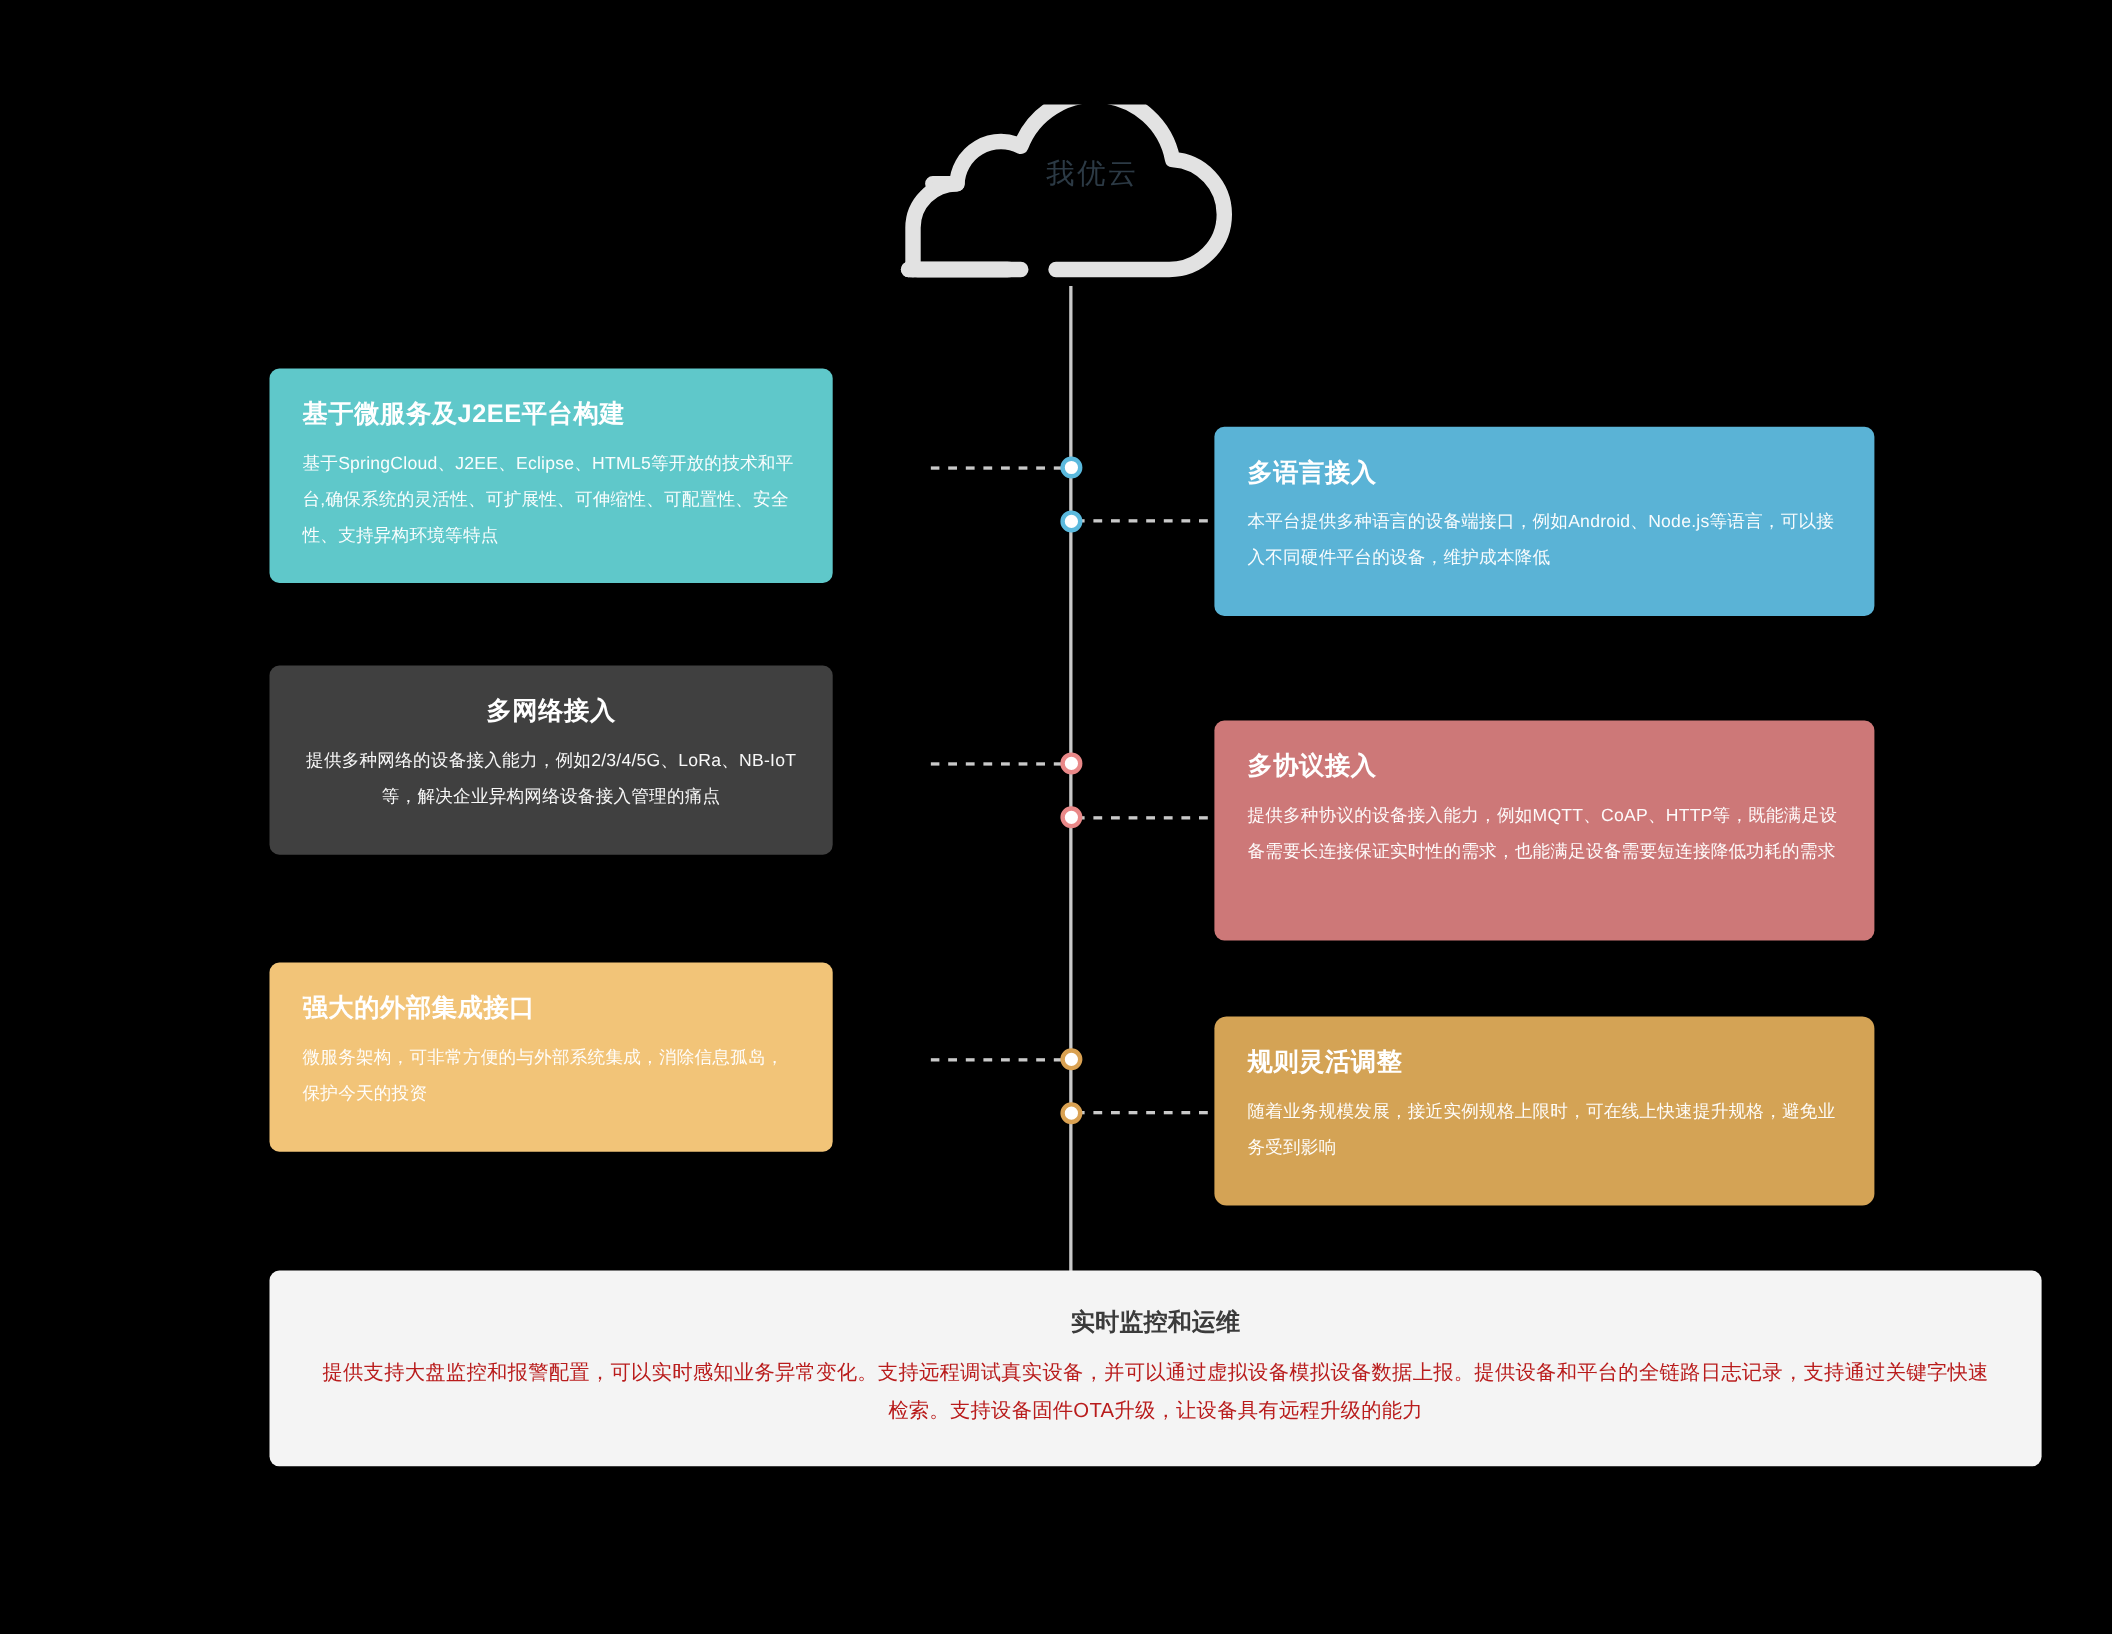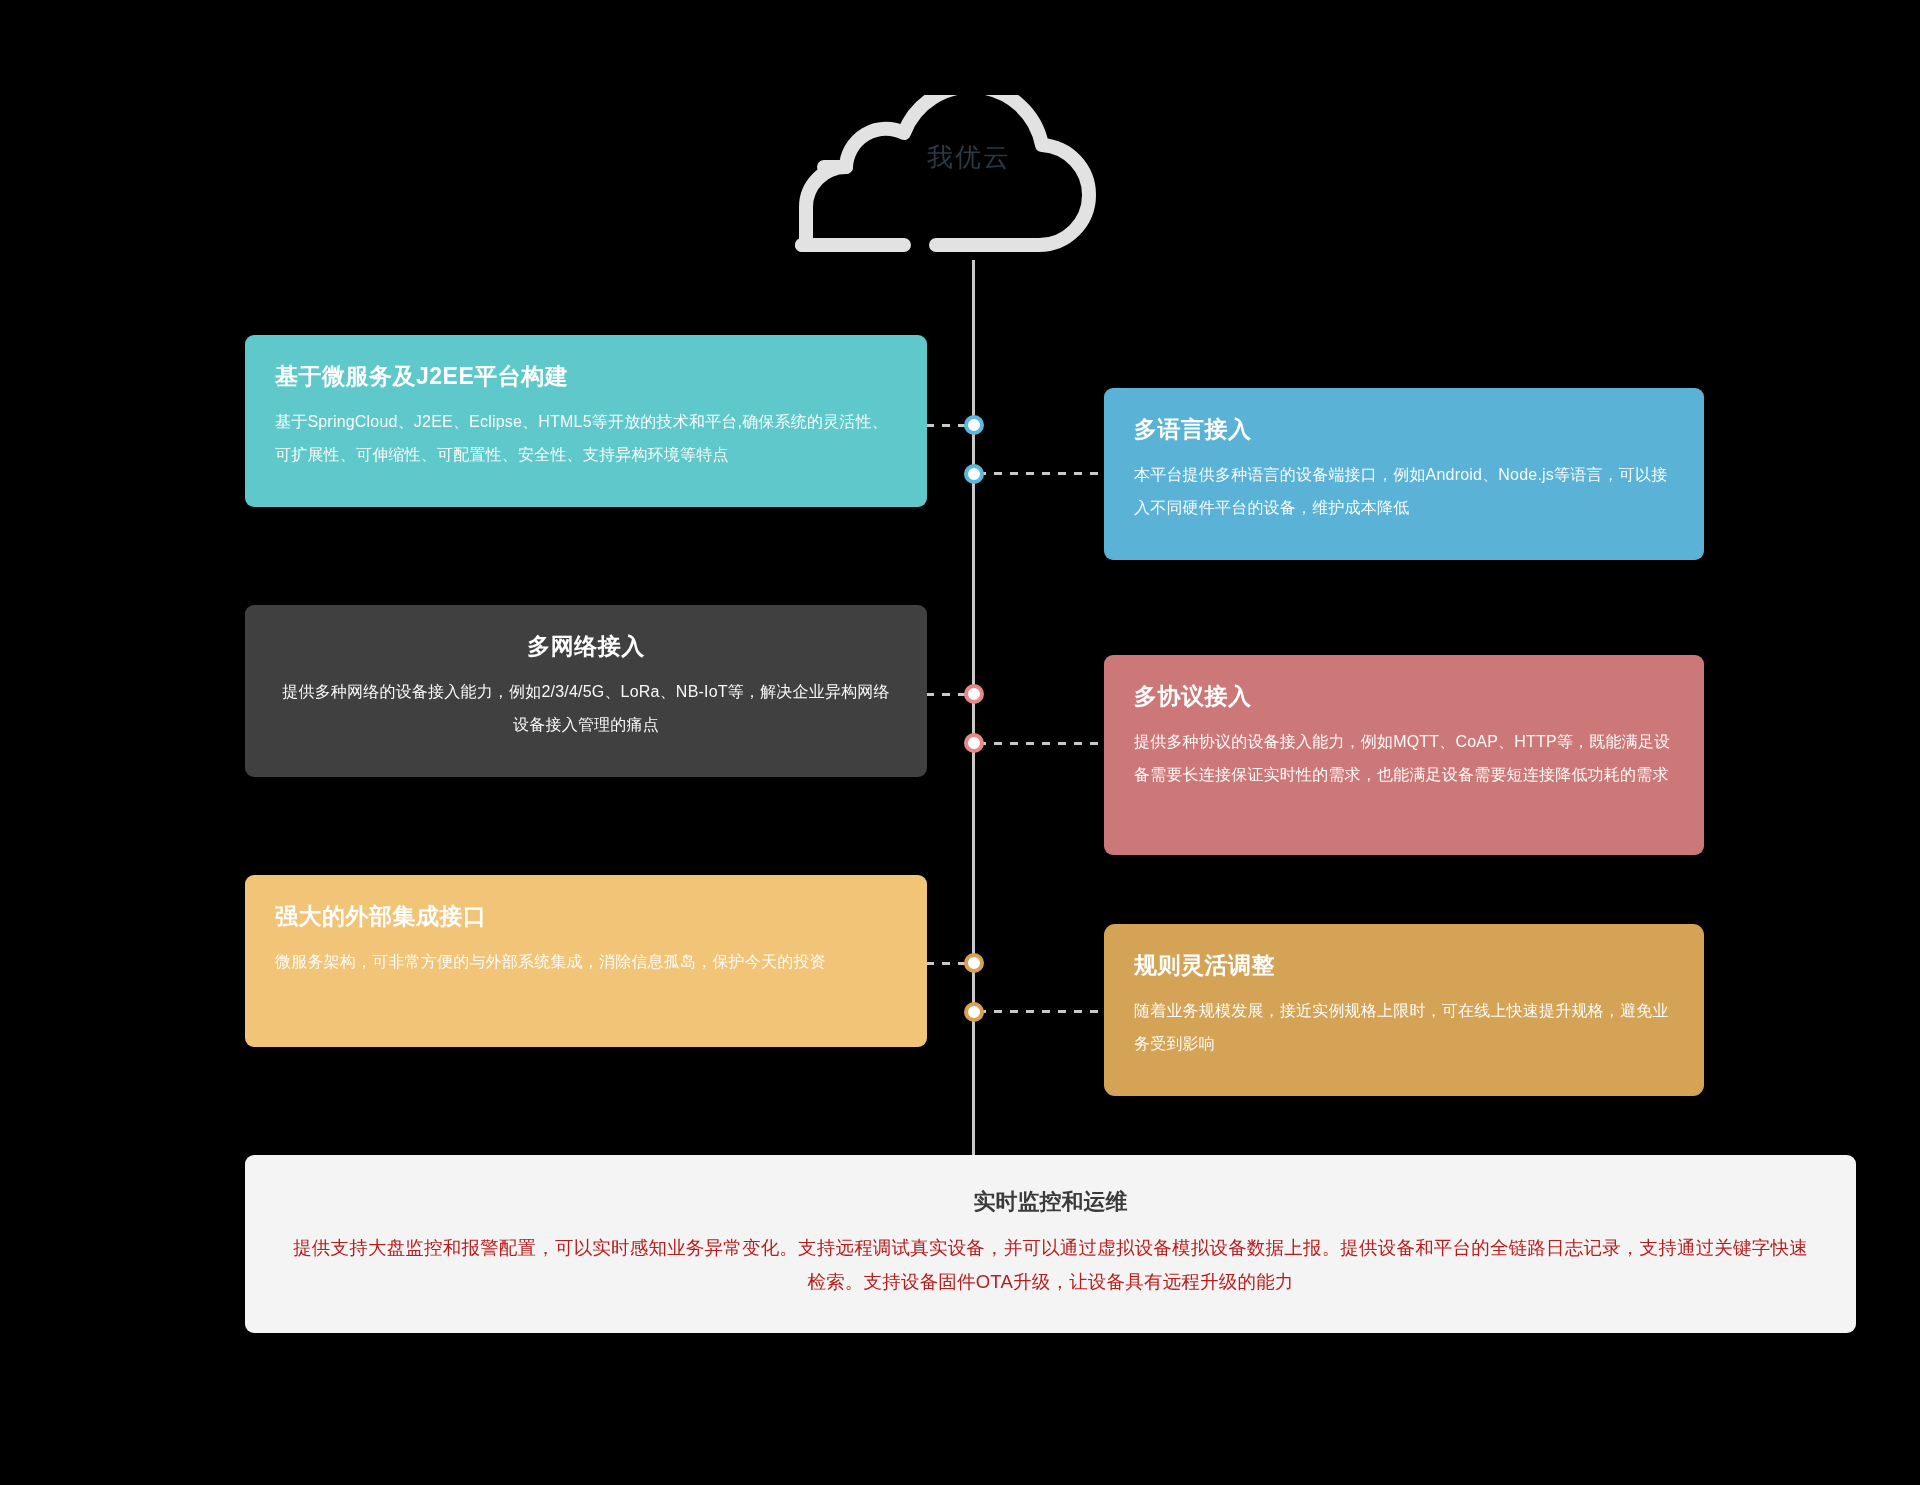--- a/index.html
+++ b/index.html
@@ -32,7 +32,7 @@
   
   .cloud-wrap {
     position: absolute;
-    left: 784px;
+    left: 808px;
     top: 95px;
     width: 370px;
     height: 165px;

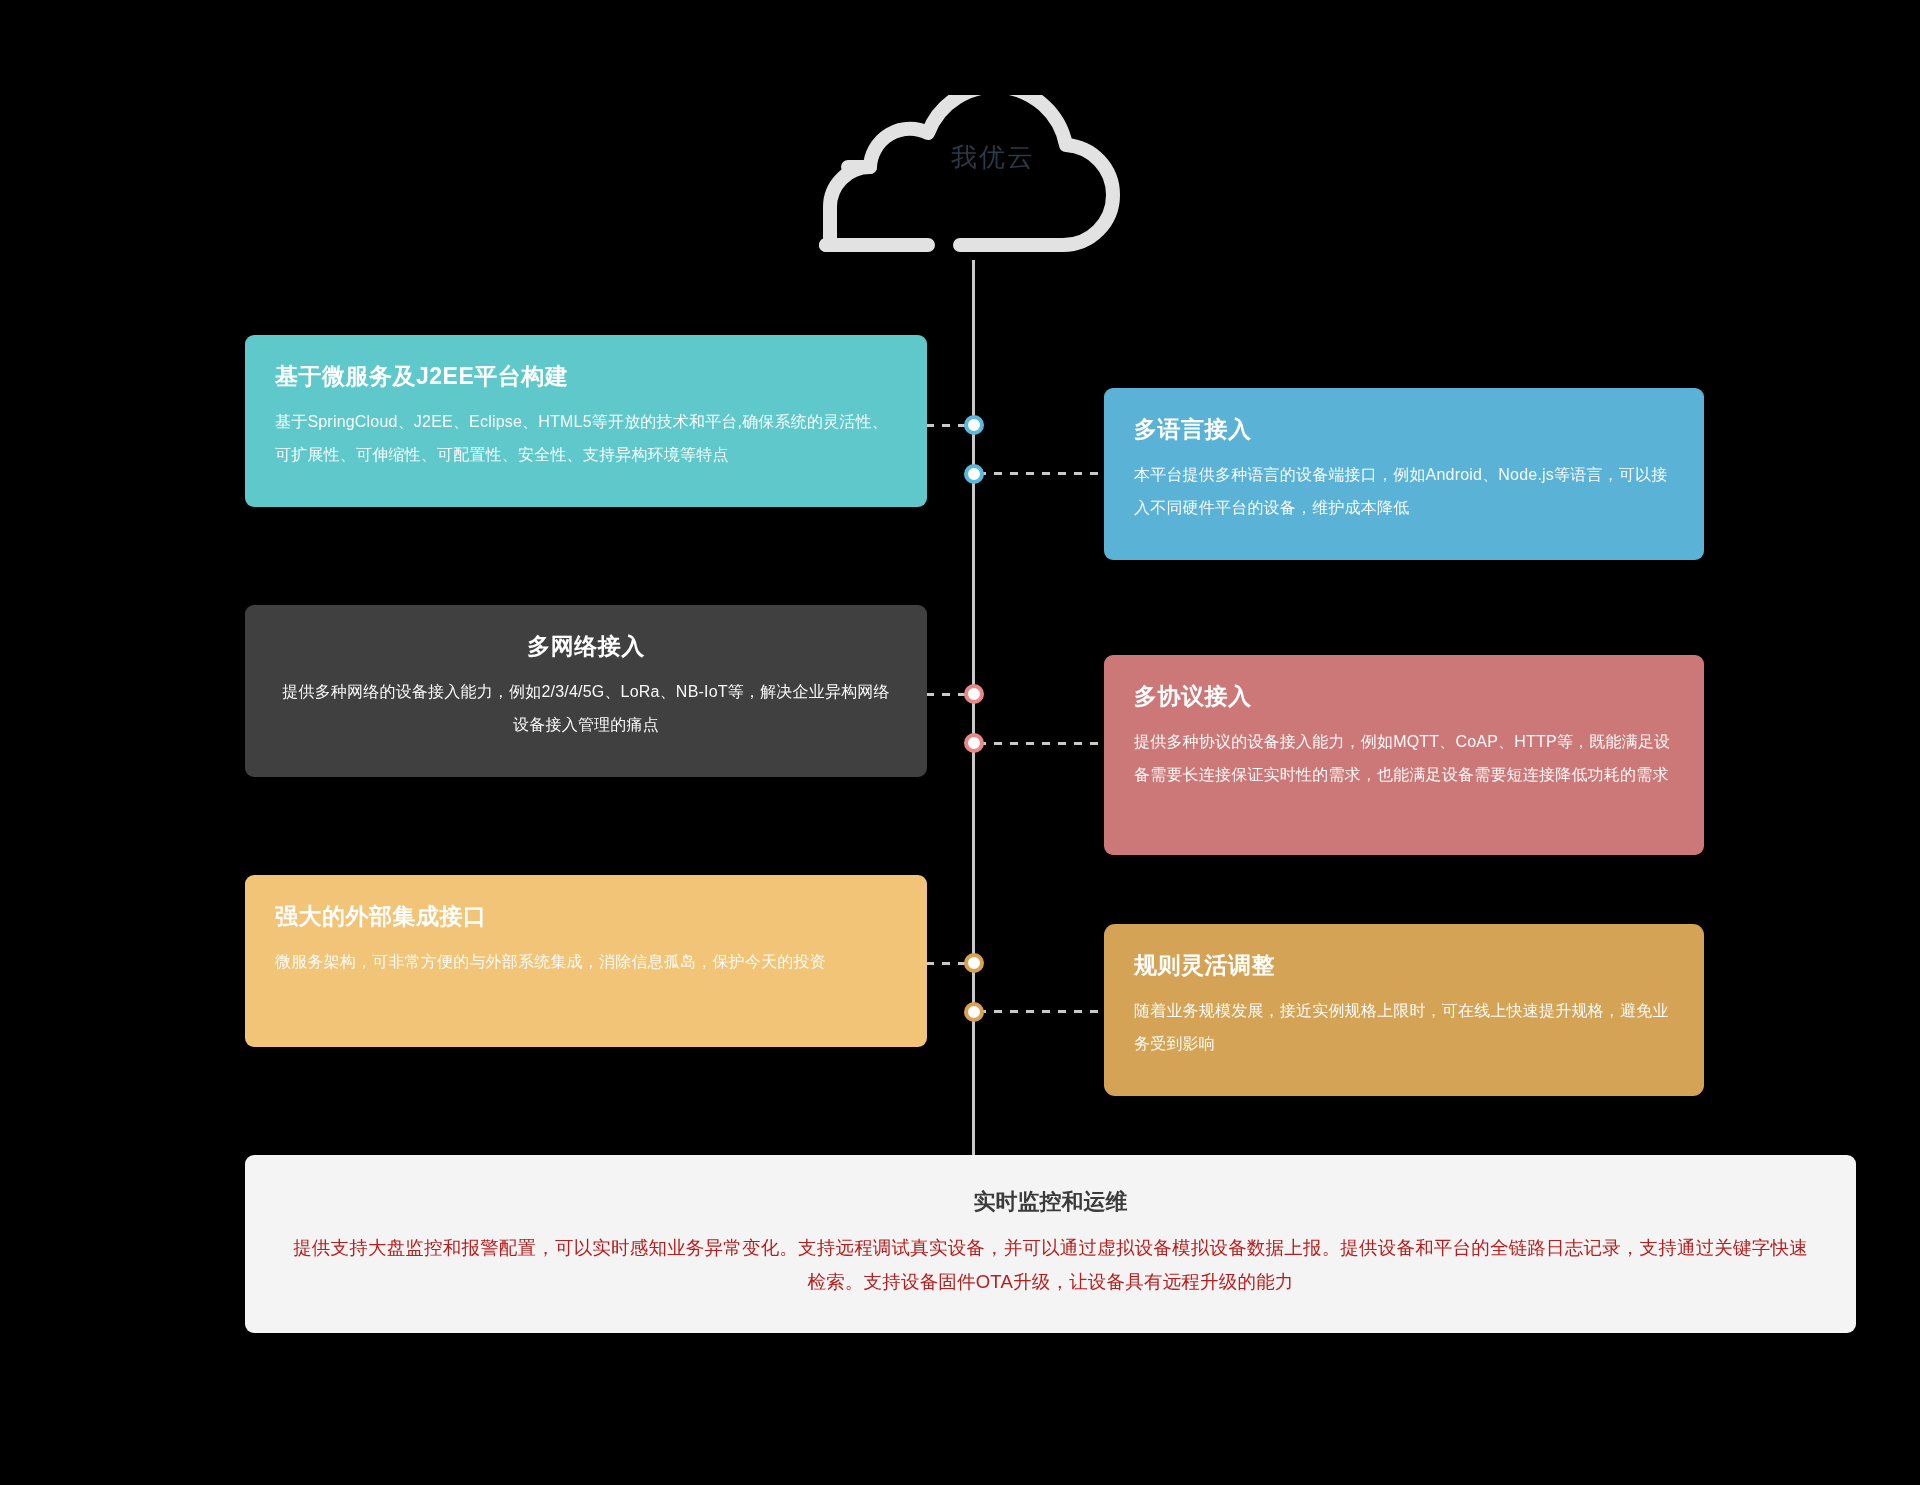--- a/index.html
+++ b/index.html
@@ -72,7 +72,7 @@
   }
 
   
-  .card.left  { left: 245px;  width: 682px; }
+  .card.left  { left: 245px;  width: 512px; }
   
   .card.right { left: 1104px; width: 600px; }
 

